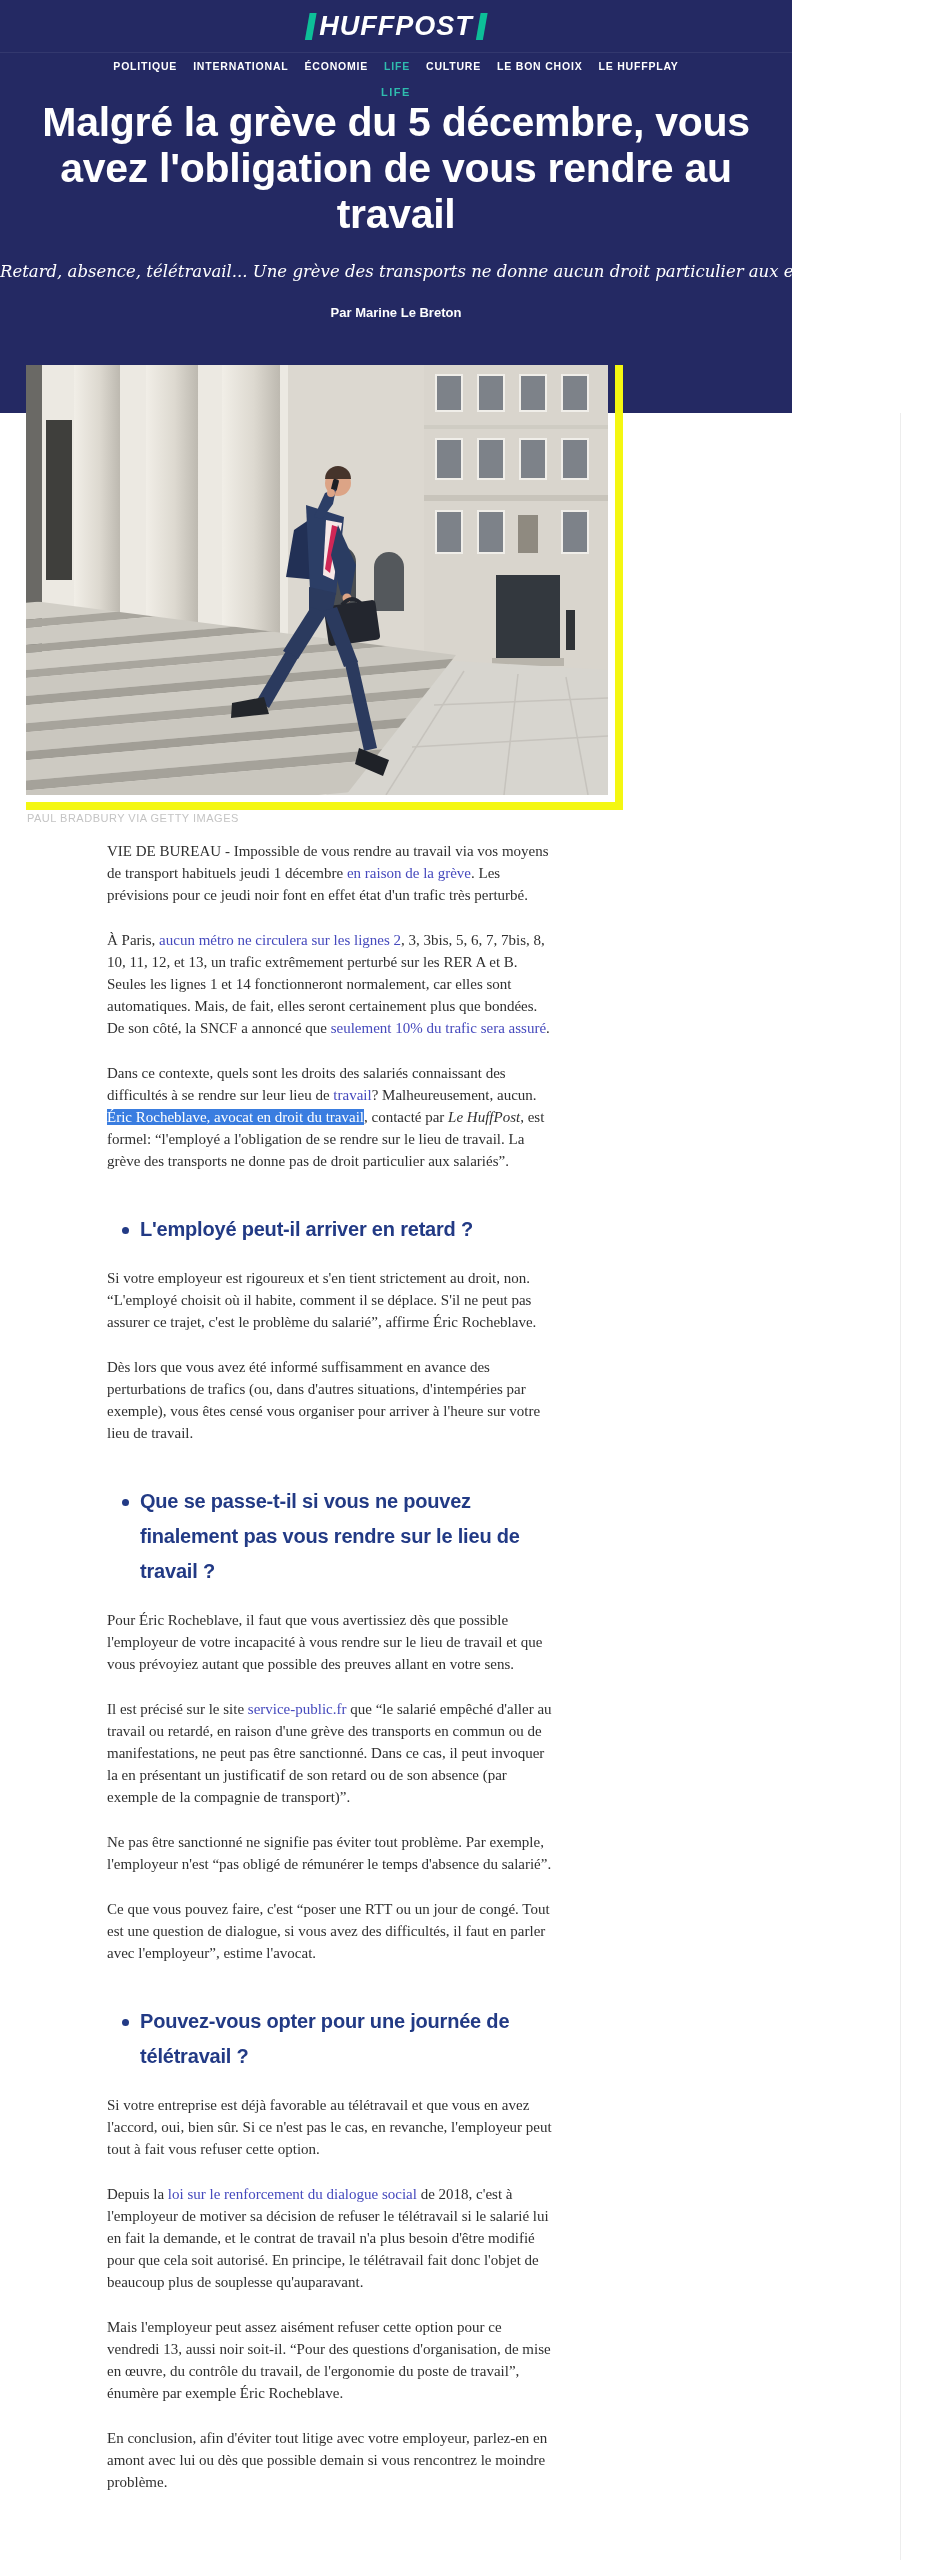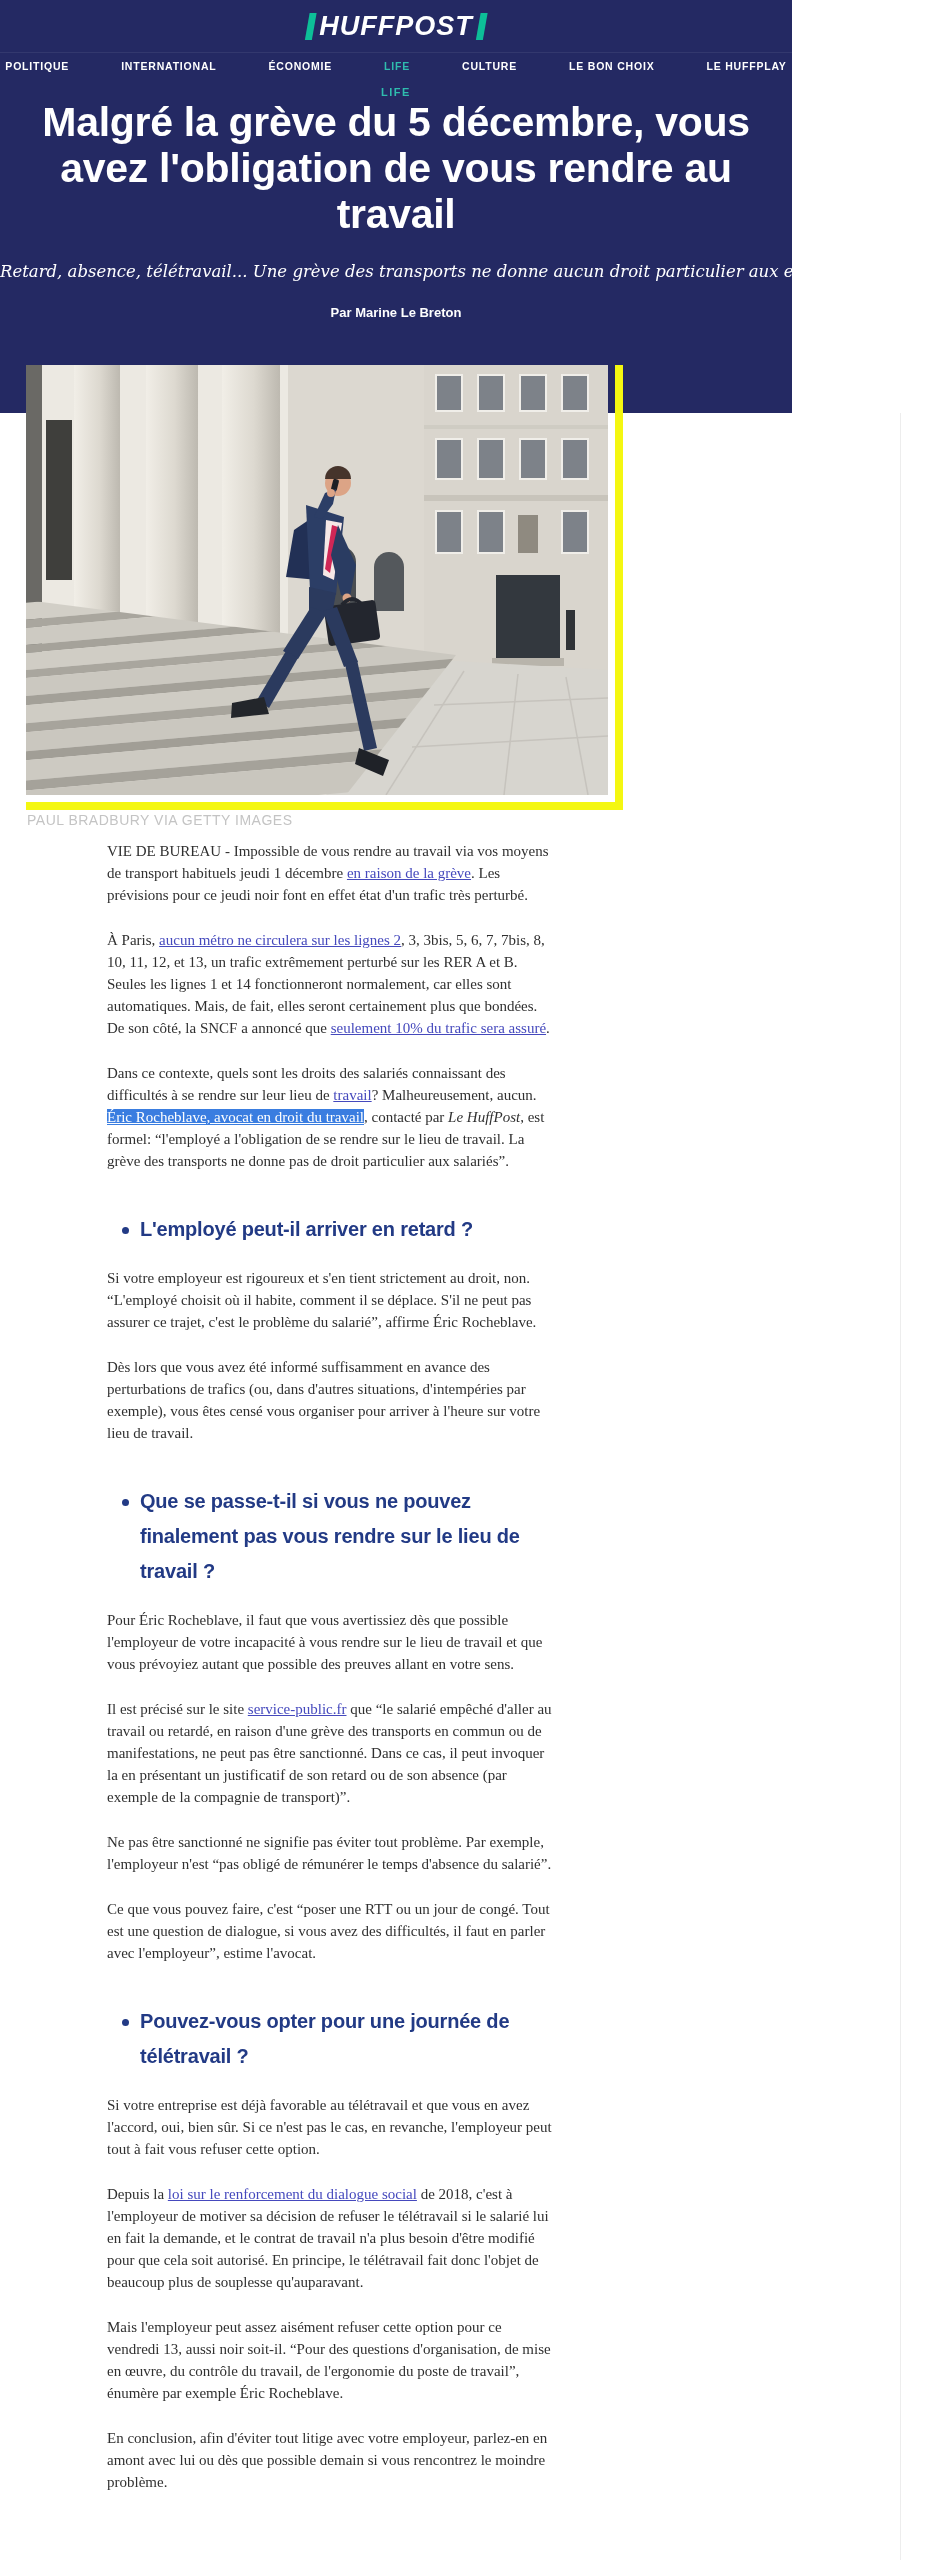--- a/index.html
+++ b/index.html
@@ -20,7 +20,7 @@
   .logo-bar{display:inline-block;width:7px;height:27px;background:var(--teal);transform:skewX(-10deg);}
   .logo-text{color:#fff;font-weight:bold;font-style:italic;font-size:27px;letter-spacing:1px;}
   .logo-row-rule{position:absolute;top:52px;left:0;width:100%;height:1px;background:rgba(255,255,255,0.07);}
-  .nav-row{position:absolute;top:60px;left:0;width:100%;display:flex;justify-content:center;gap:52px;}
+  .nav-row{position:absolute;top:60px;left:0;width:100%;display:flex;justify-content:center;gap:16px;}
   .nav-item{color:#ffffff;font-size:10.5px;font-weight:bold;letter-spacing:0.8px;
     text-decoration:none;cursor:pointer;white-space:nowrap;}
   .nav-item.active{color:var(--nav-active);}

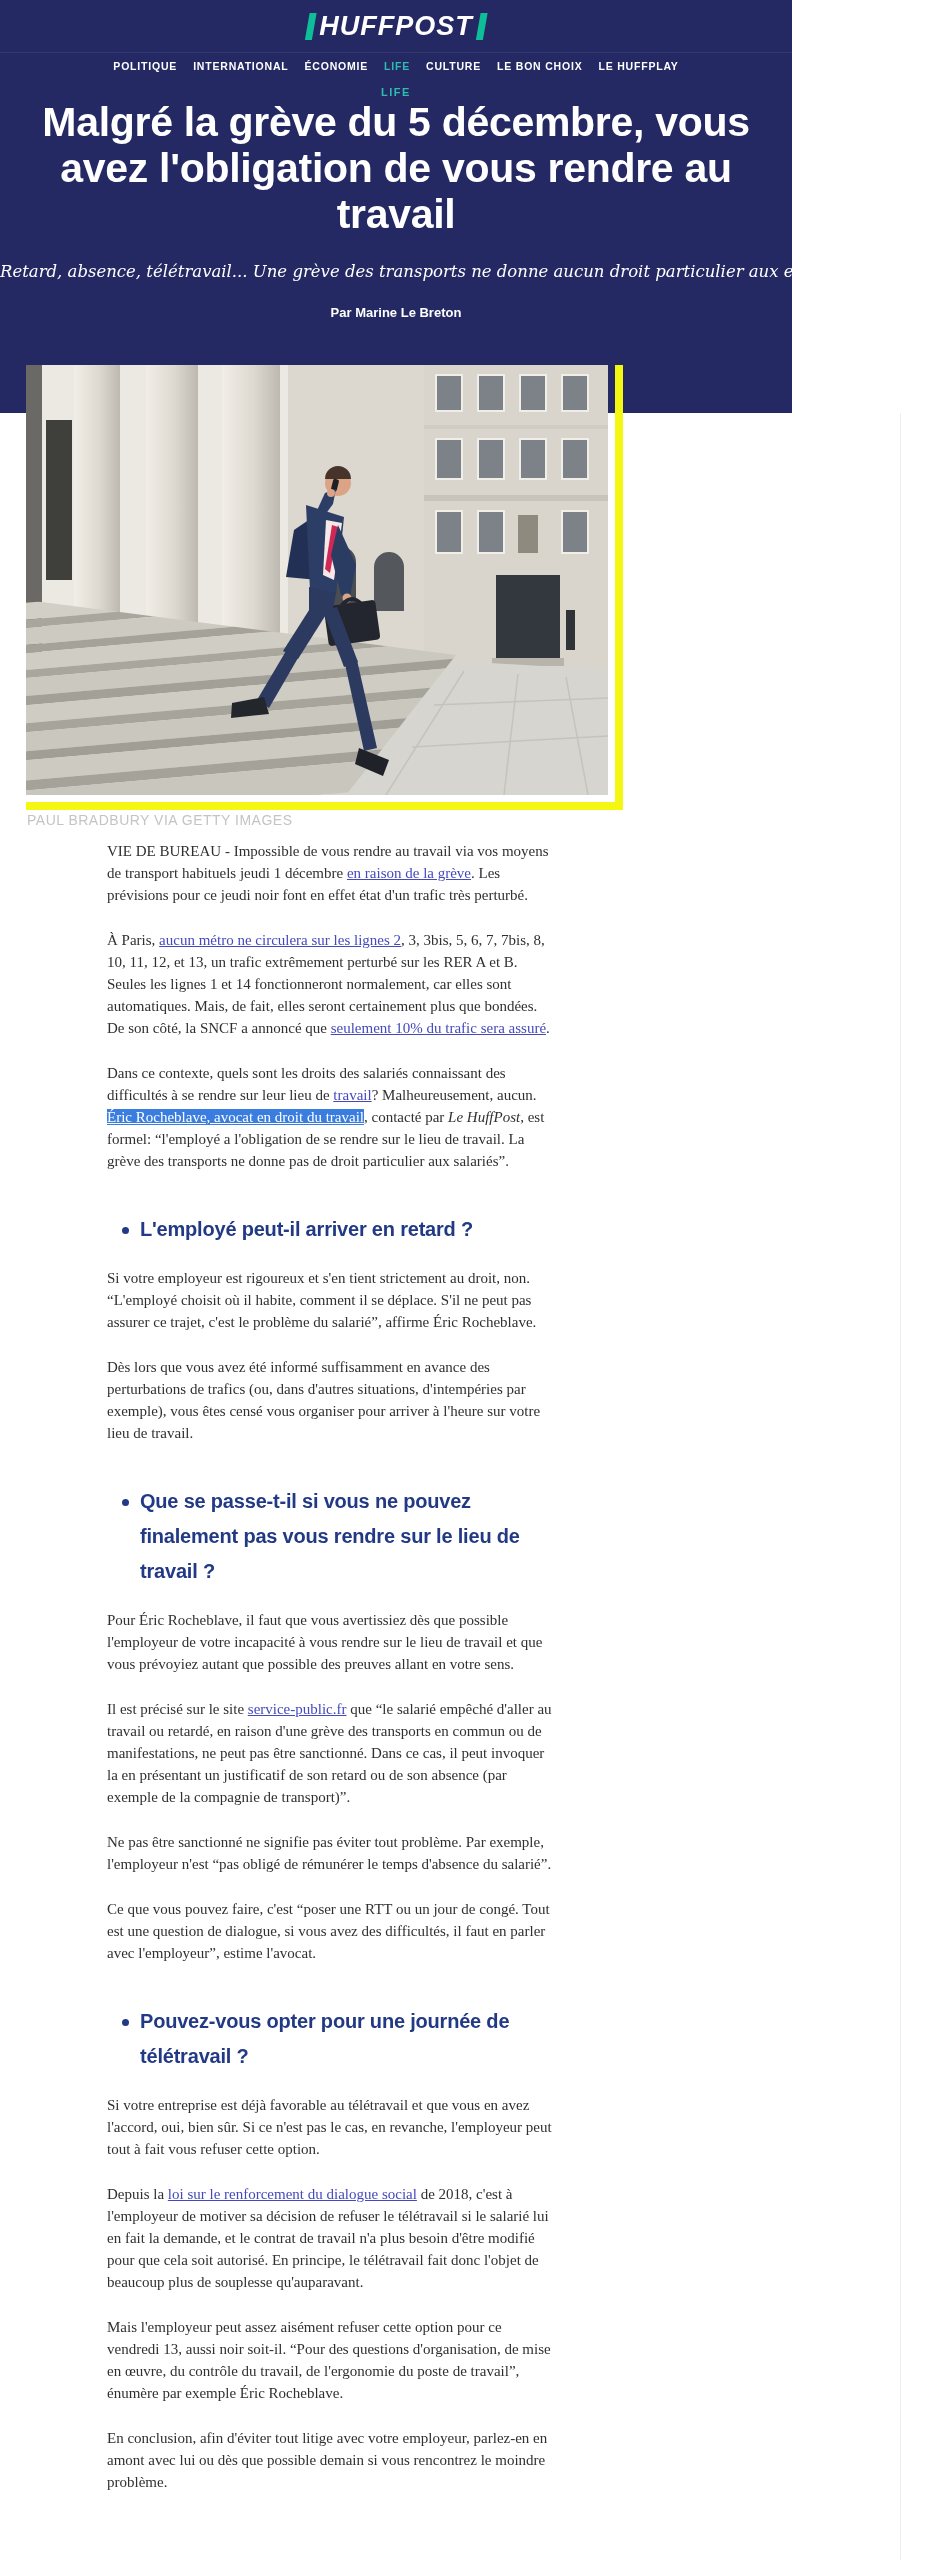--- a/index.html
+++ b/index.html
@@ -40,7 +40,7 @@
     border-right:8px solid var(--yellow);border-bottom:8px solid var(--yellow);z-index:2;}
   .photo svg{display:block;width:582px;height:430px;}
   .credit{position:absolute;top:812px;left:27px;color:var(--credit);
-    font-size:14px;letter-spacing:0.5px;}
+    font-size:11px;letter-spacing:0.5px;}
   
   .article-col{position:absolute;top:840px;left:107px;width:447px;
     font-family:"Liberation Serif",serif;font-size:15px;line-height:22px;color:var(--body-text);}

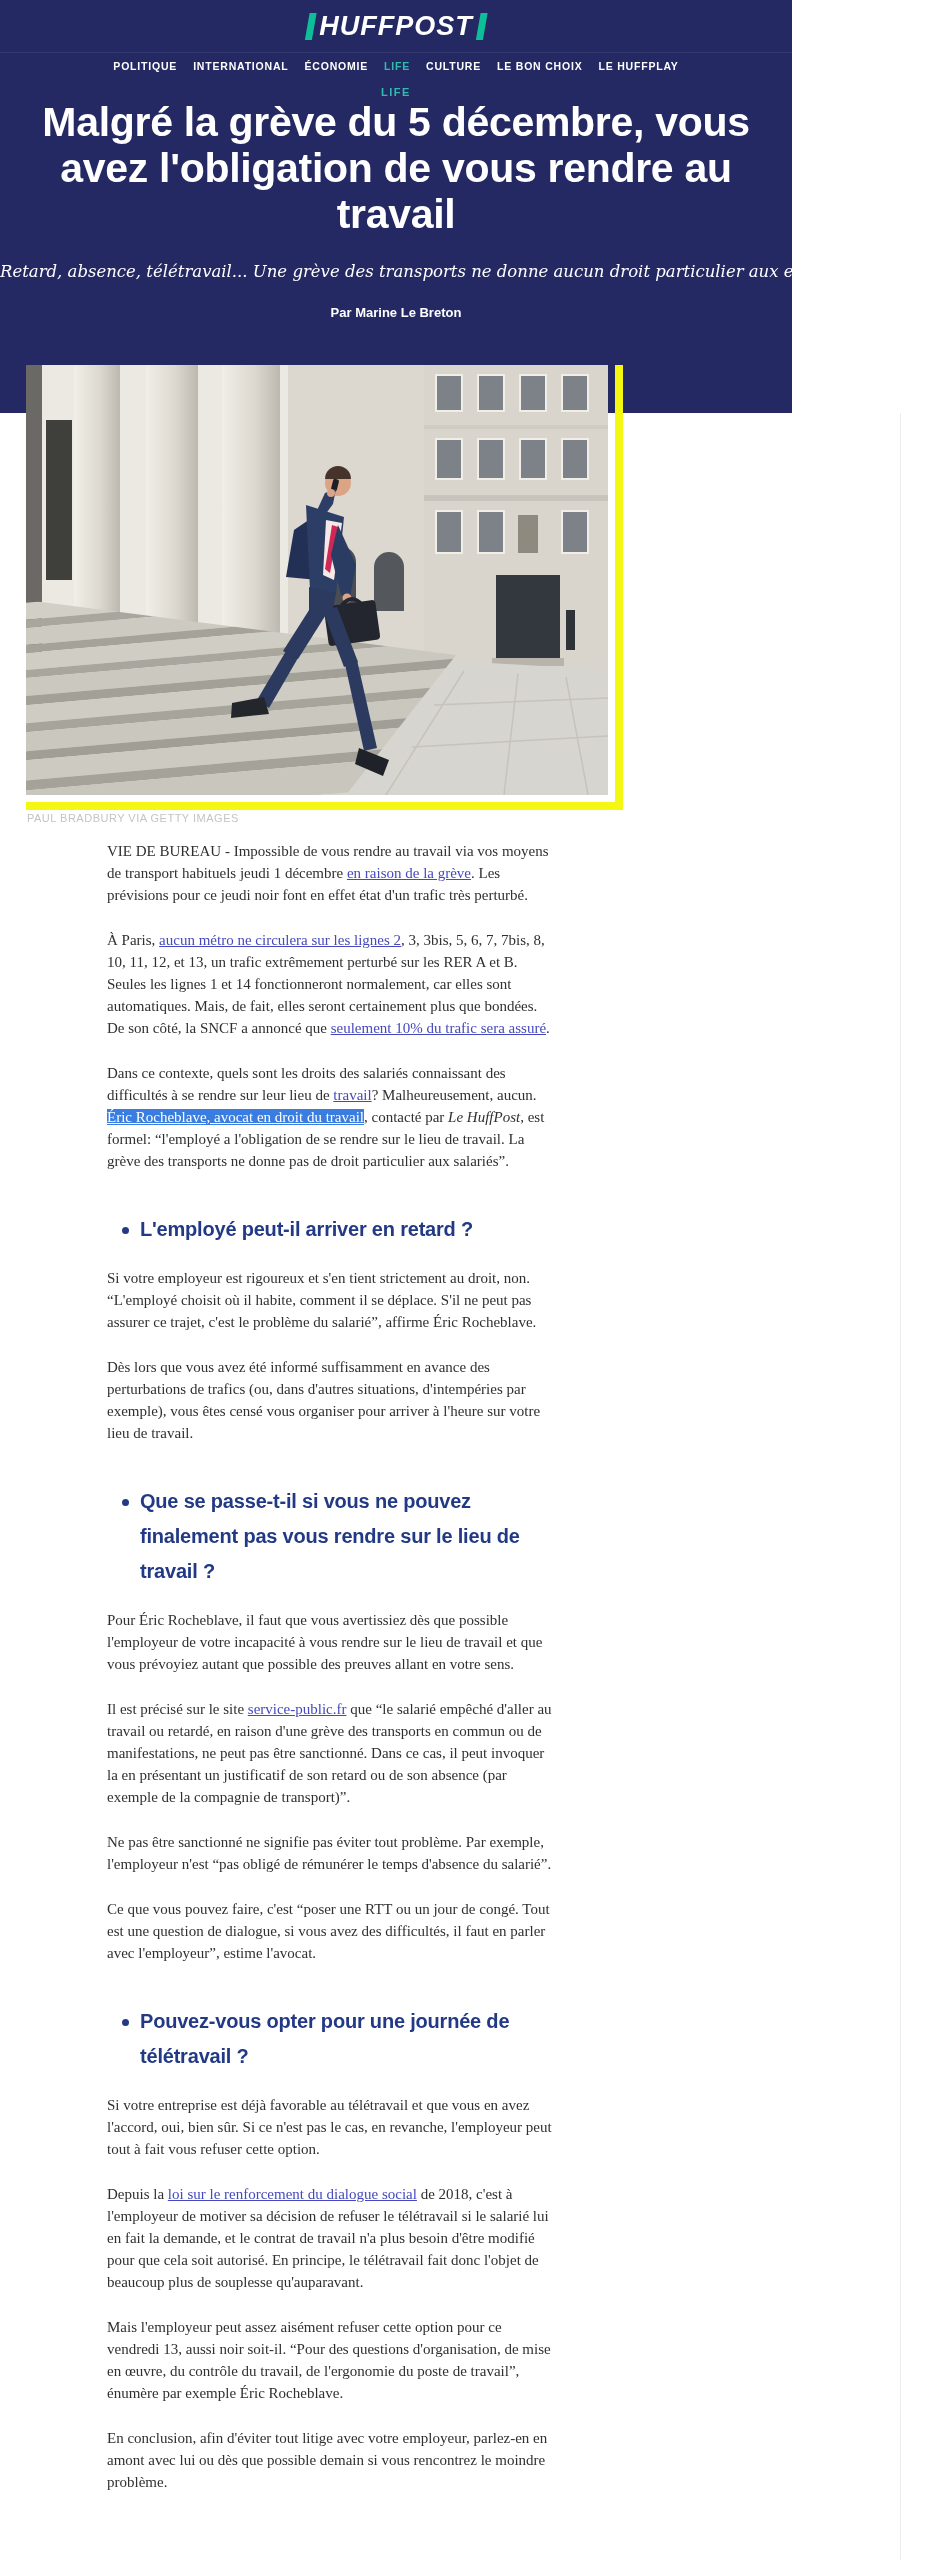--- a/index.html
+++ b/index.html
@@ -51,7 +51,7 @@
     margin:40px 0 20px 0;padding-left:33px;position:relative;width:447px;}
   .article-col h2::before{content:"";position:absolute;left:15px;top:15px;
     width:7px;height:7px;border-radius:50%;background:var(--heading);}
-  a.lnk{color:var(--link);text-decoration:underline;cursor:pointer;}
+  a.lnk{color:var(--link);cursor:pointer;}
   a.lnk.hl{background:var(--hl);color:var(--hl-text);}
   em{font-style:italic;}
   .right-rule{position:absolute;top:413px;left:900px;width:1px;height:2147px;background:#ededed;}

